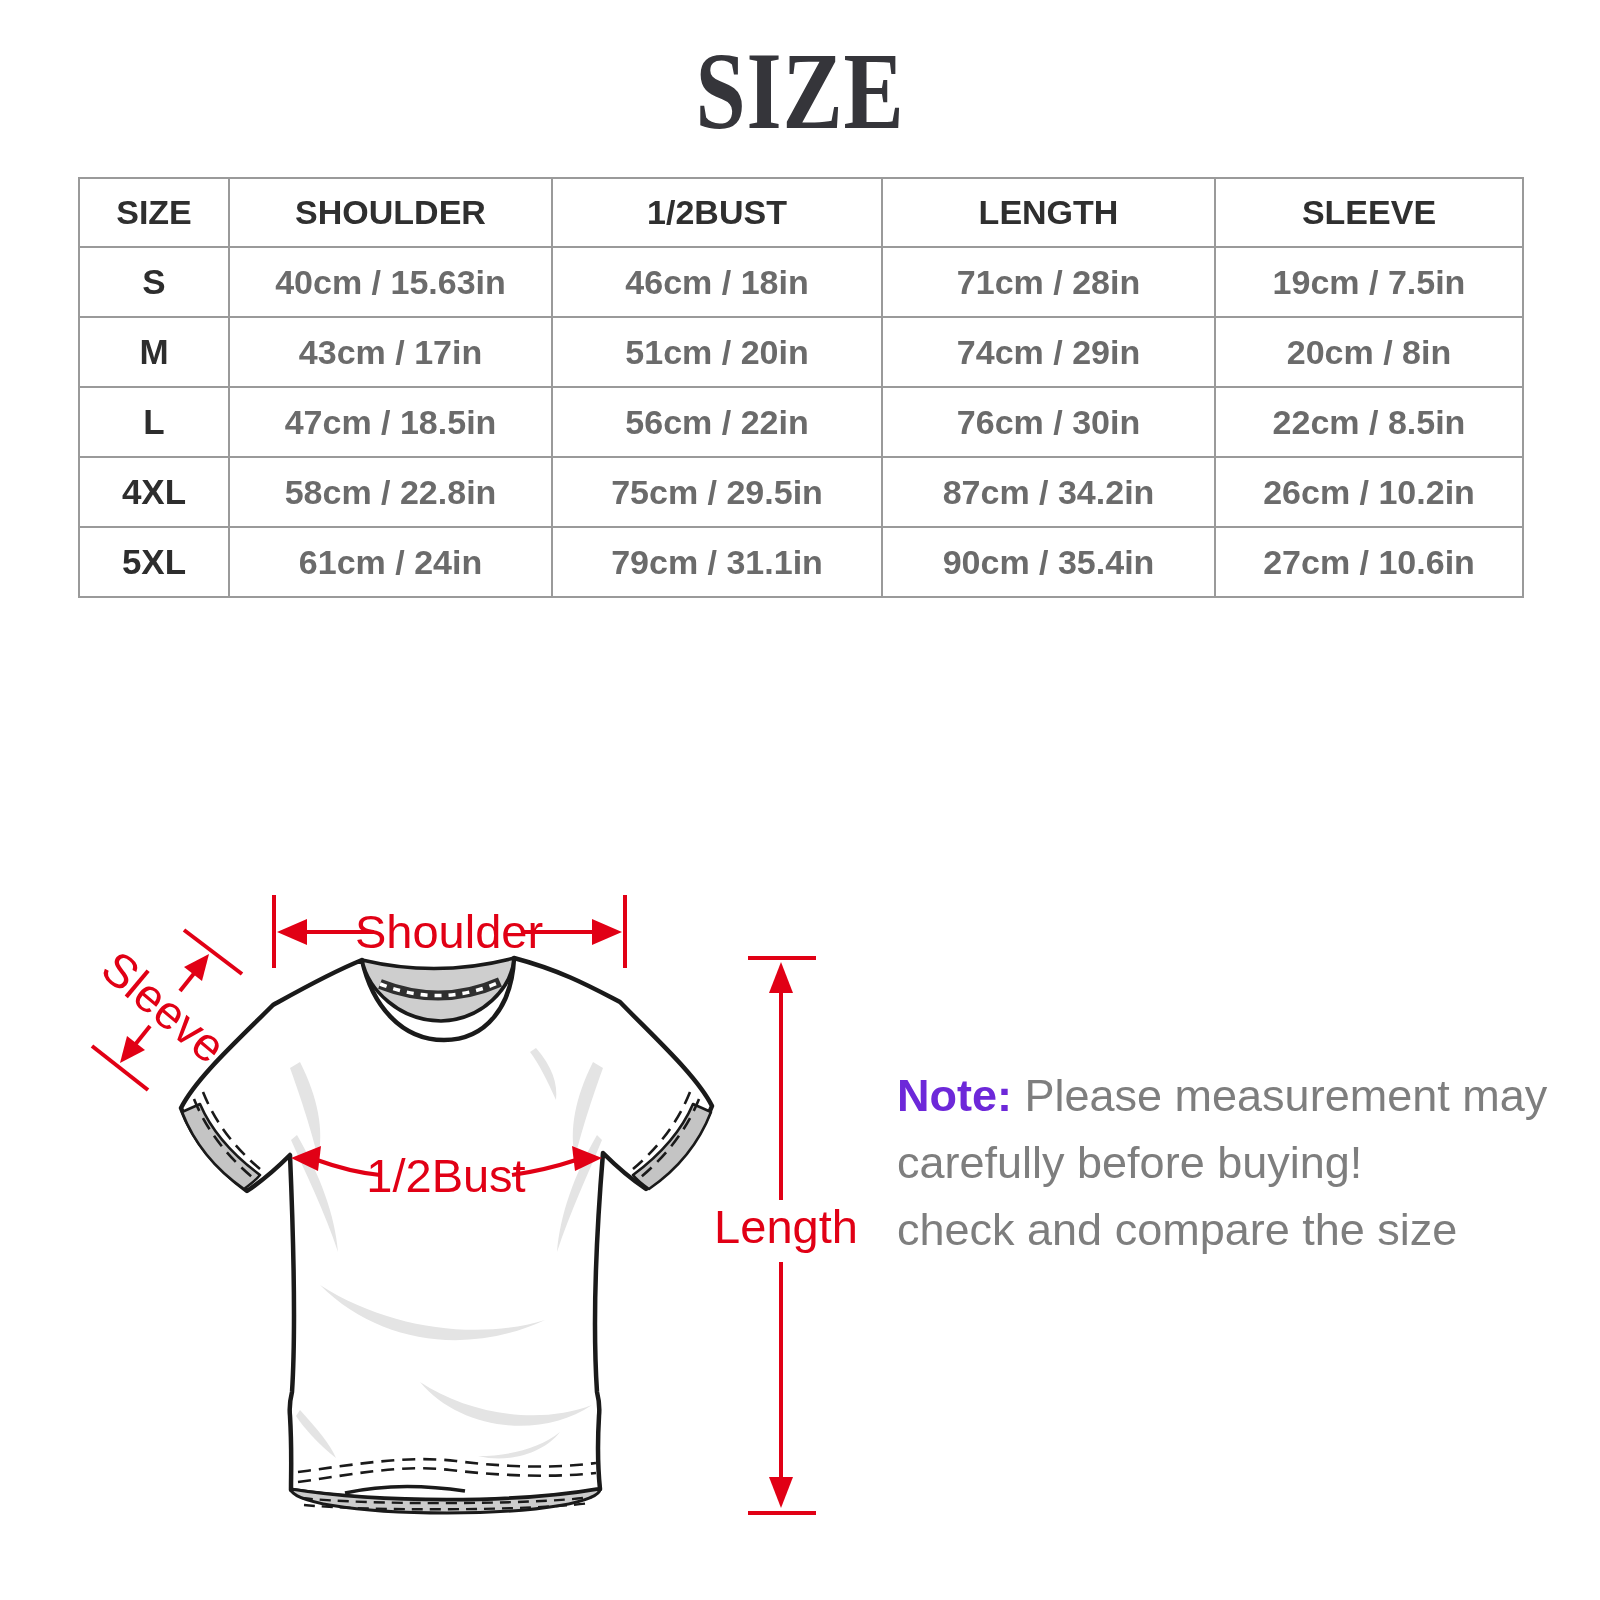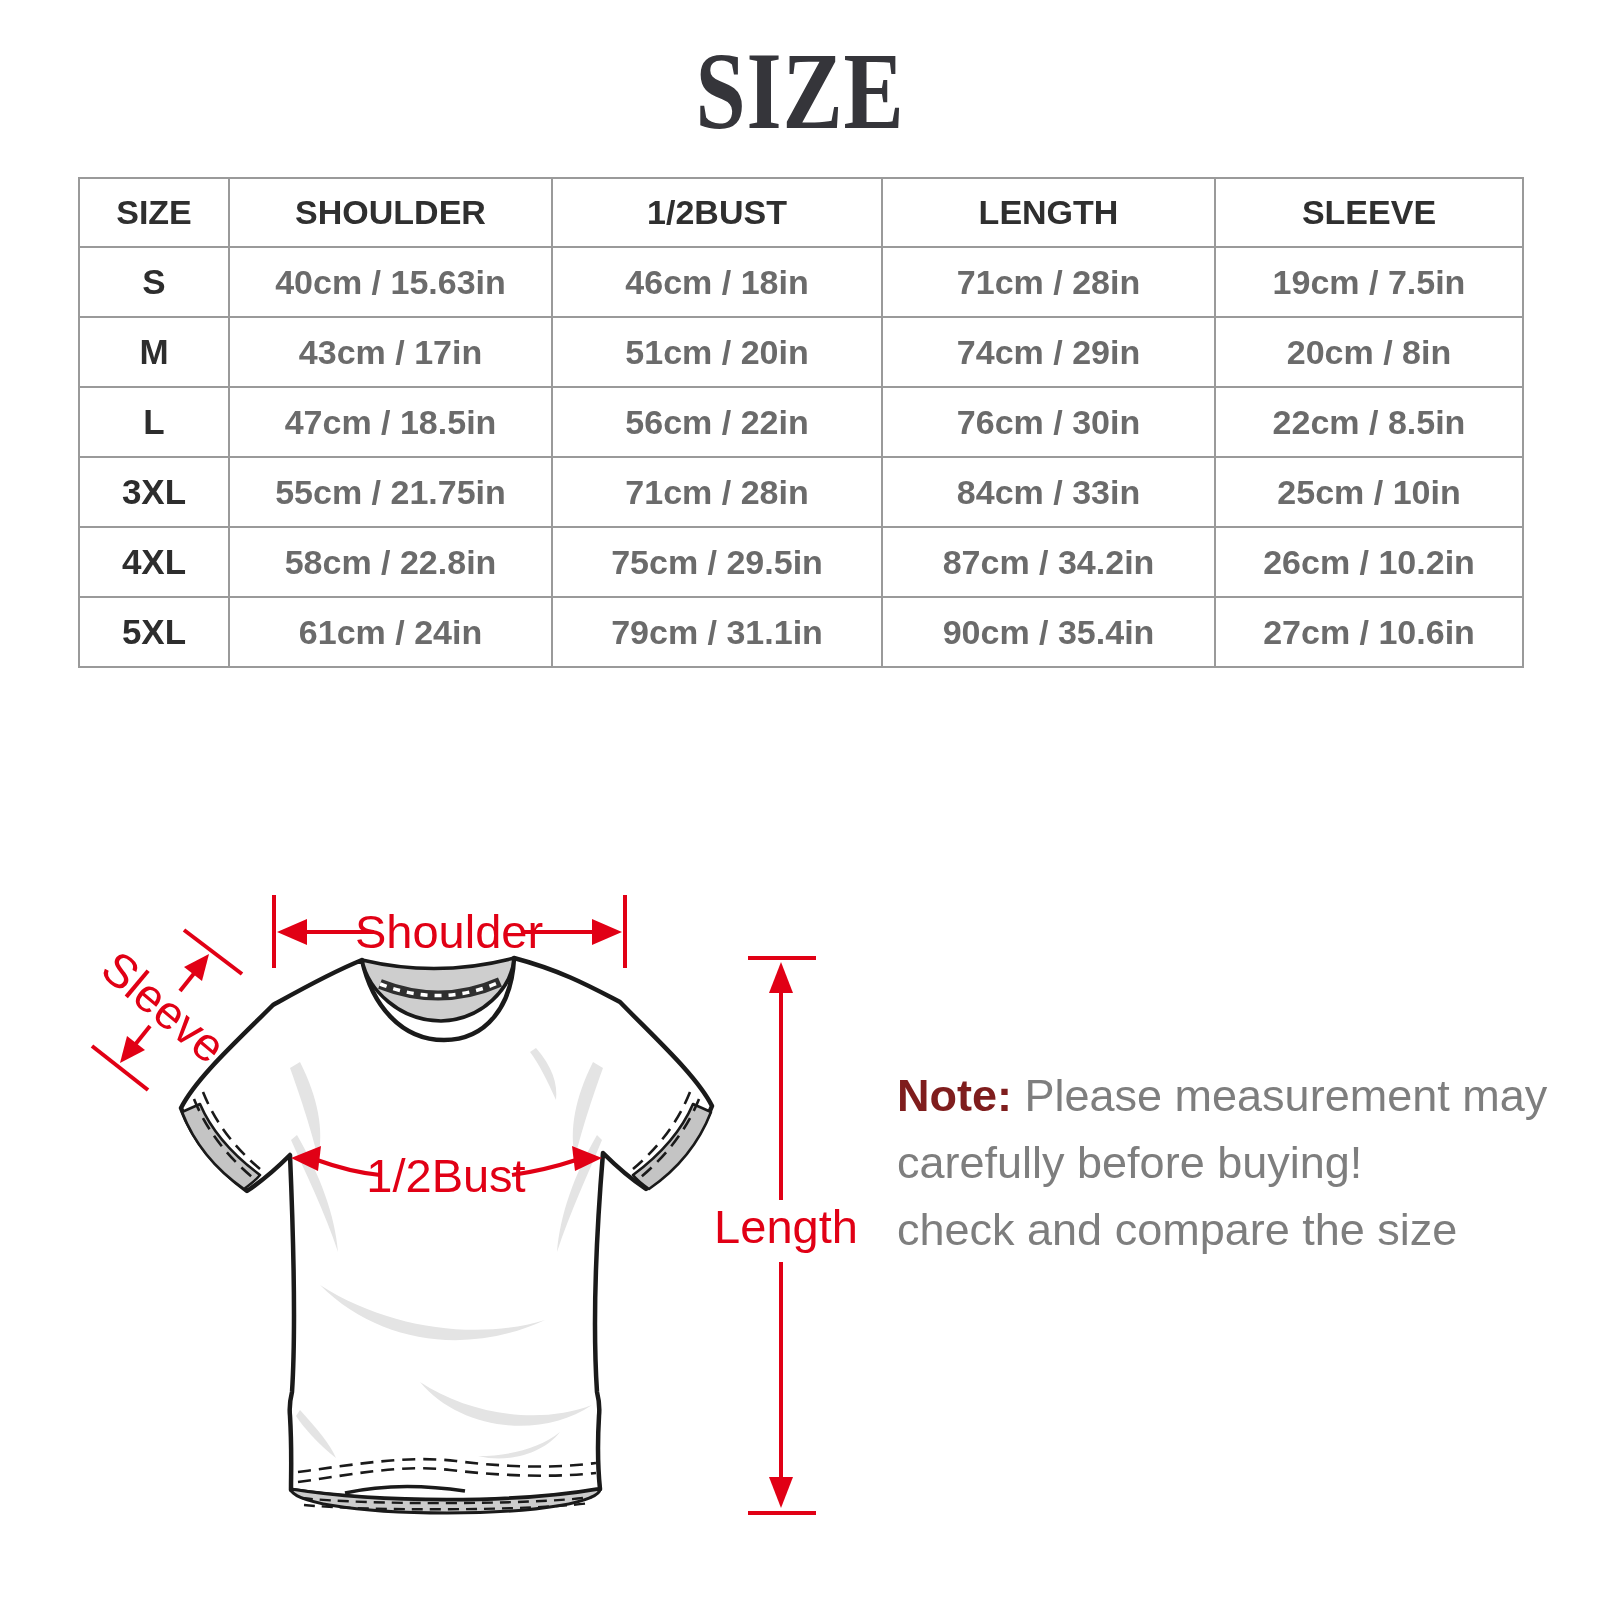--- a/index.html
+++ b/index.html
@@ -87,13 +87,6 @@
     <td>56cm / 22in</td>
     <td>76cm / 30in</td>
     <td>22cm / 8.5in</td>
-  </tr>
-  <tr>
-    <td class="rl">3XL</td>
-    <td>55cm / 21.75in</td>
-    <td>71cm / 28in</td>
-    <td>84cm / 33in</td>
-    <td>25cm / 10in</td>
   </tr>
   <tr>
     <td class="rl">4XL</td>

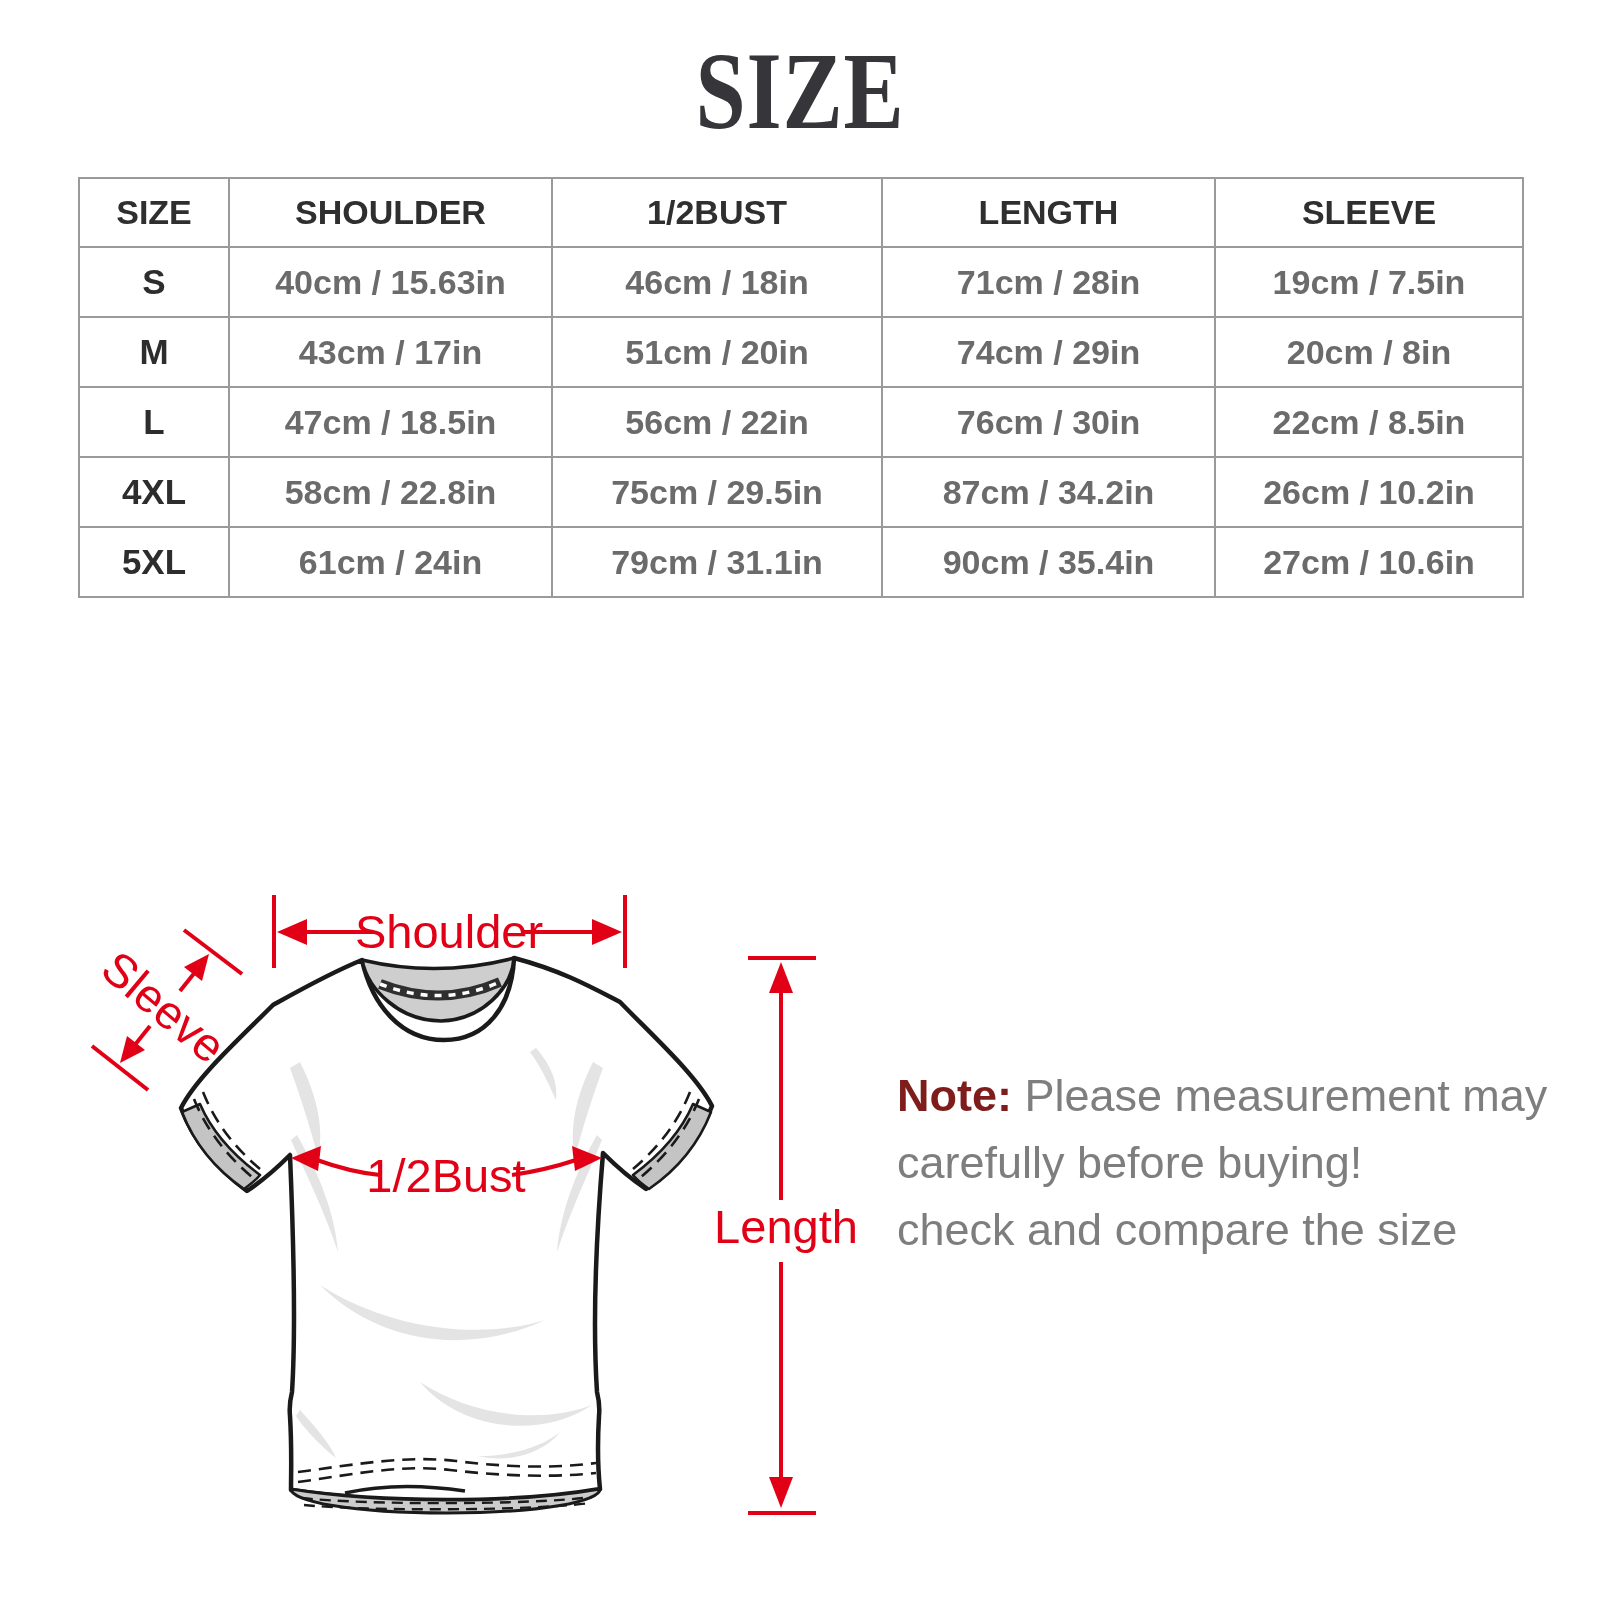--- a/index.html
+++ b/index.html
@@ -32,7 +32,7 @@
     font-size:45px;line-height:67px;color:#7e7e7e;
   }
   .note .line{white-space:nowrap;}
-  .note b{font-weight:700;color:#7f1d1d;}
+  .note b{font-weight:700;color:#6d28d9;}
   
   svg.diagram{position:absolute;left:0;top:0;width:1600px;height:1600px;}
   .shirt-outline{fill:#ffffff;stroke:#1a1a1a;stroke-width:4.5;stroke-linejoin:round;}

